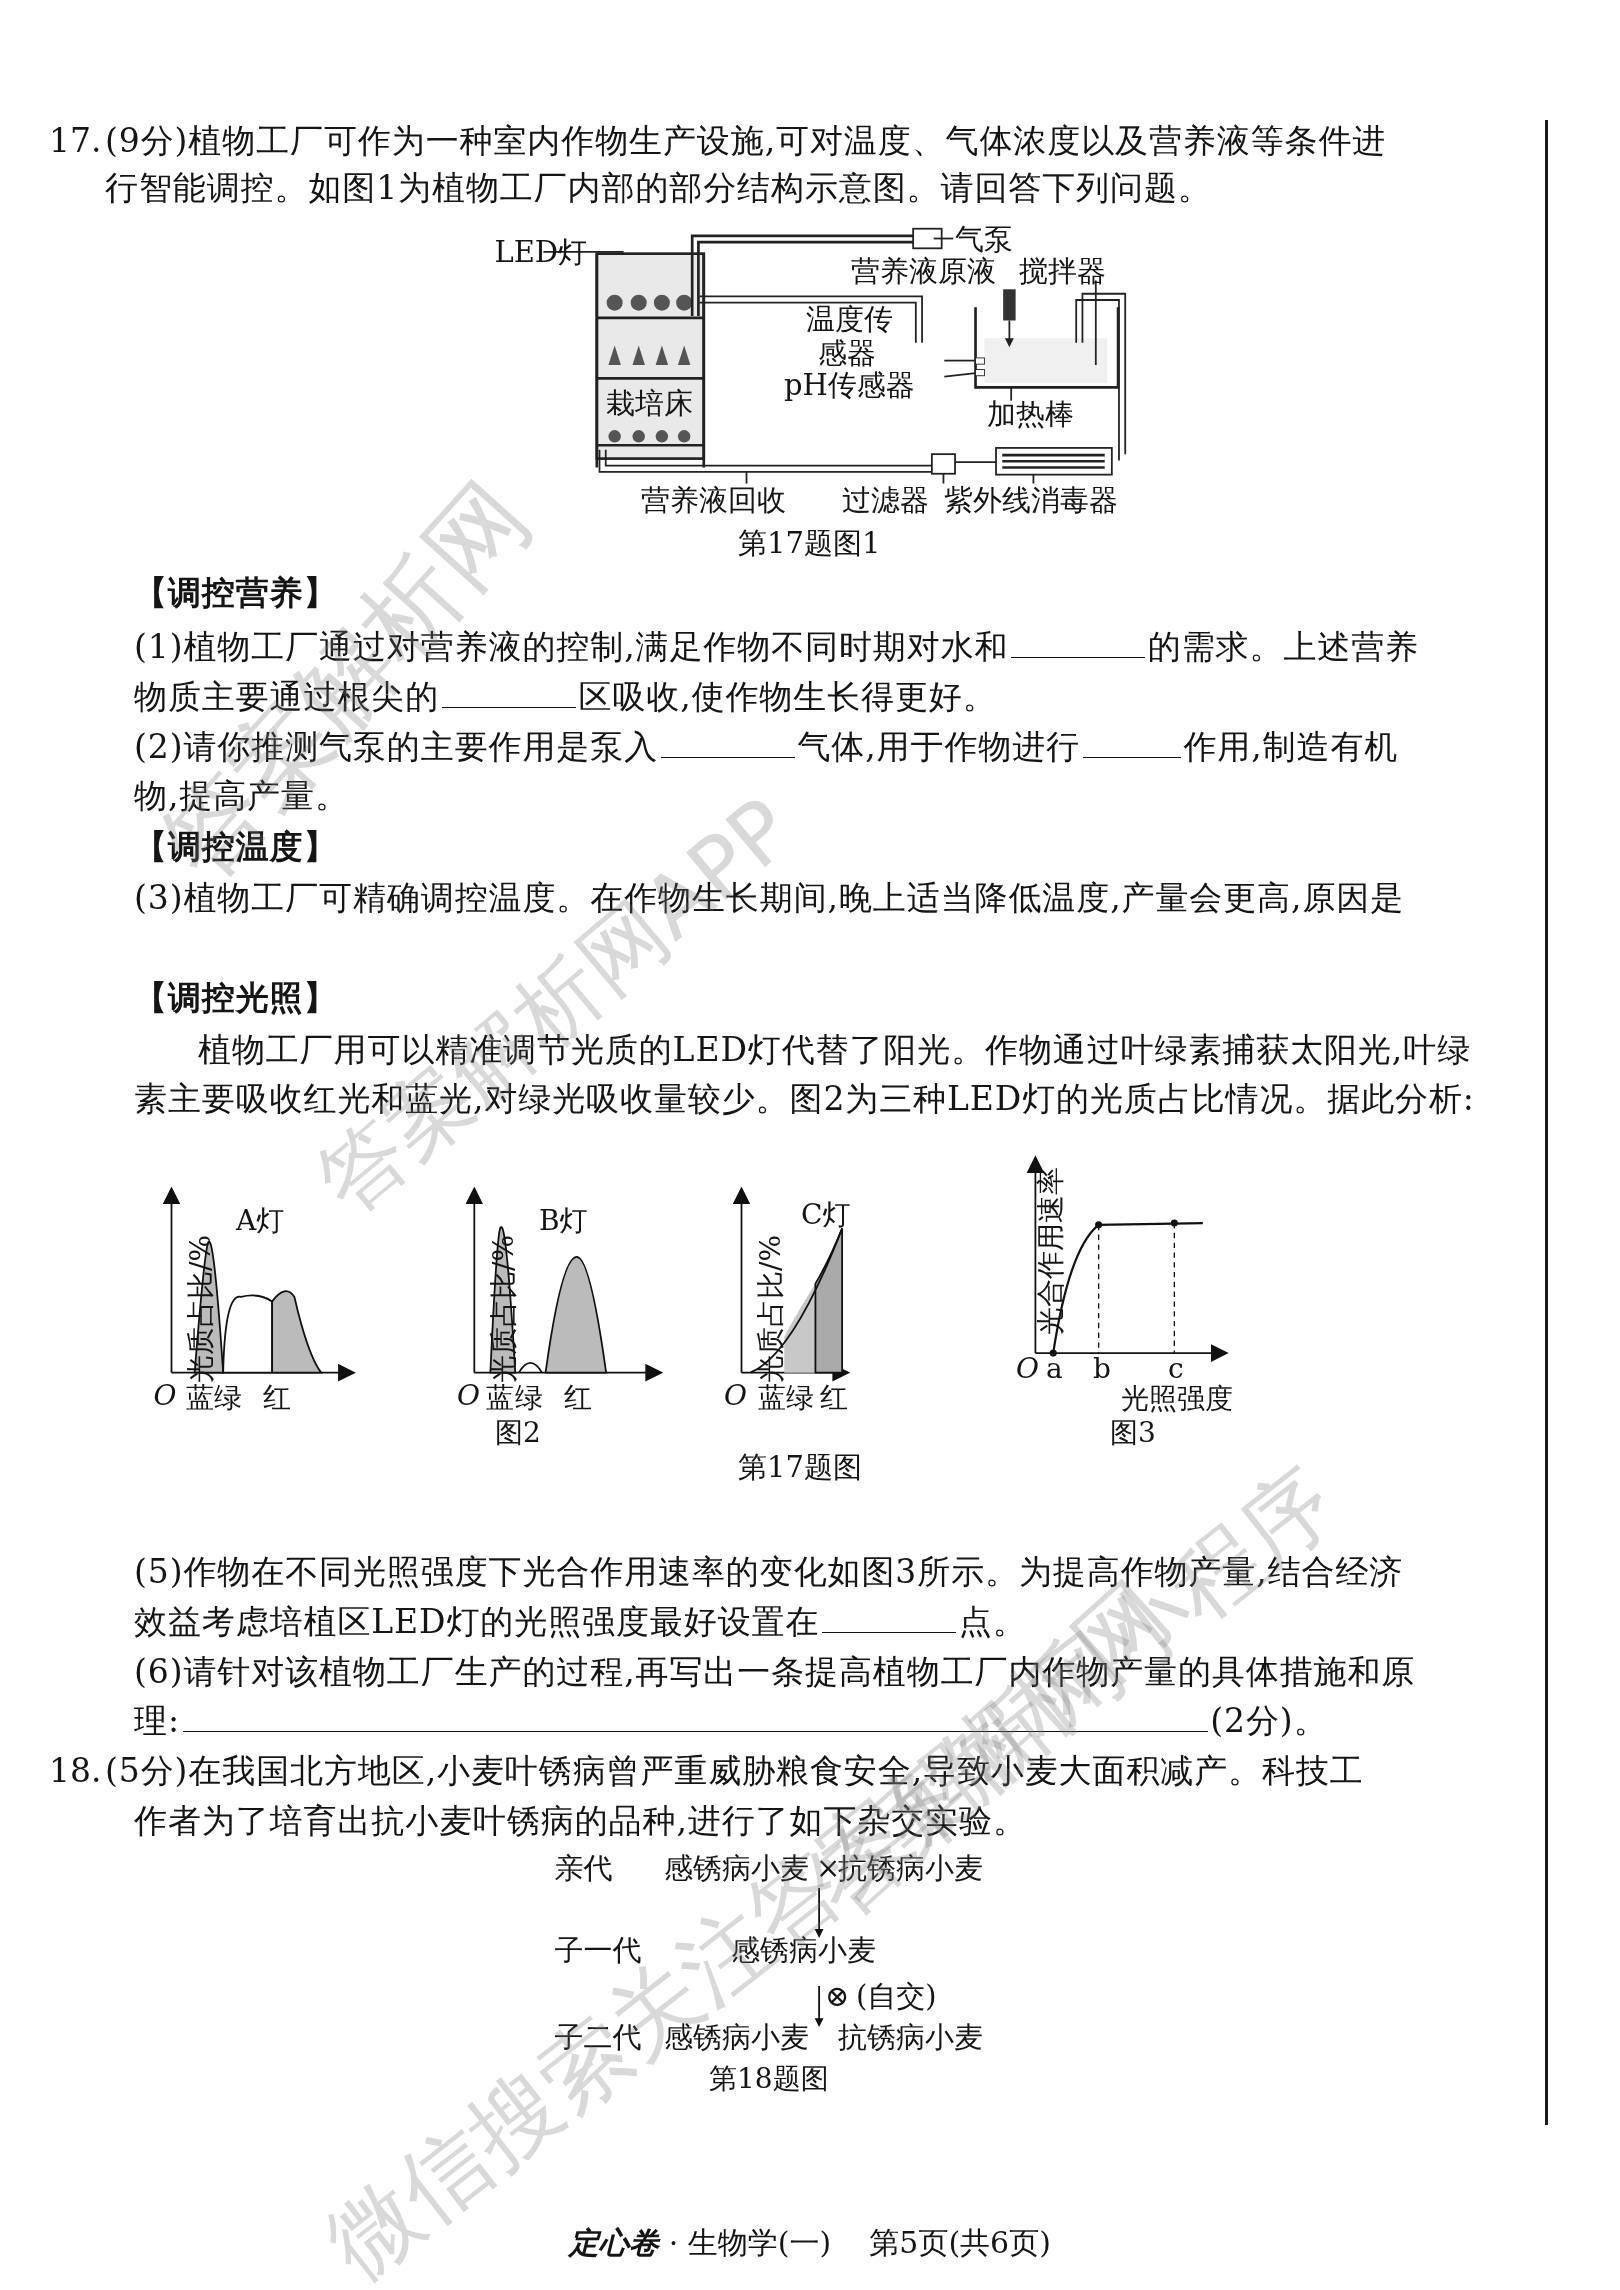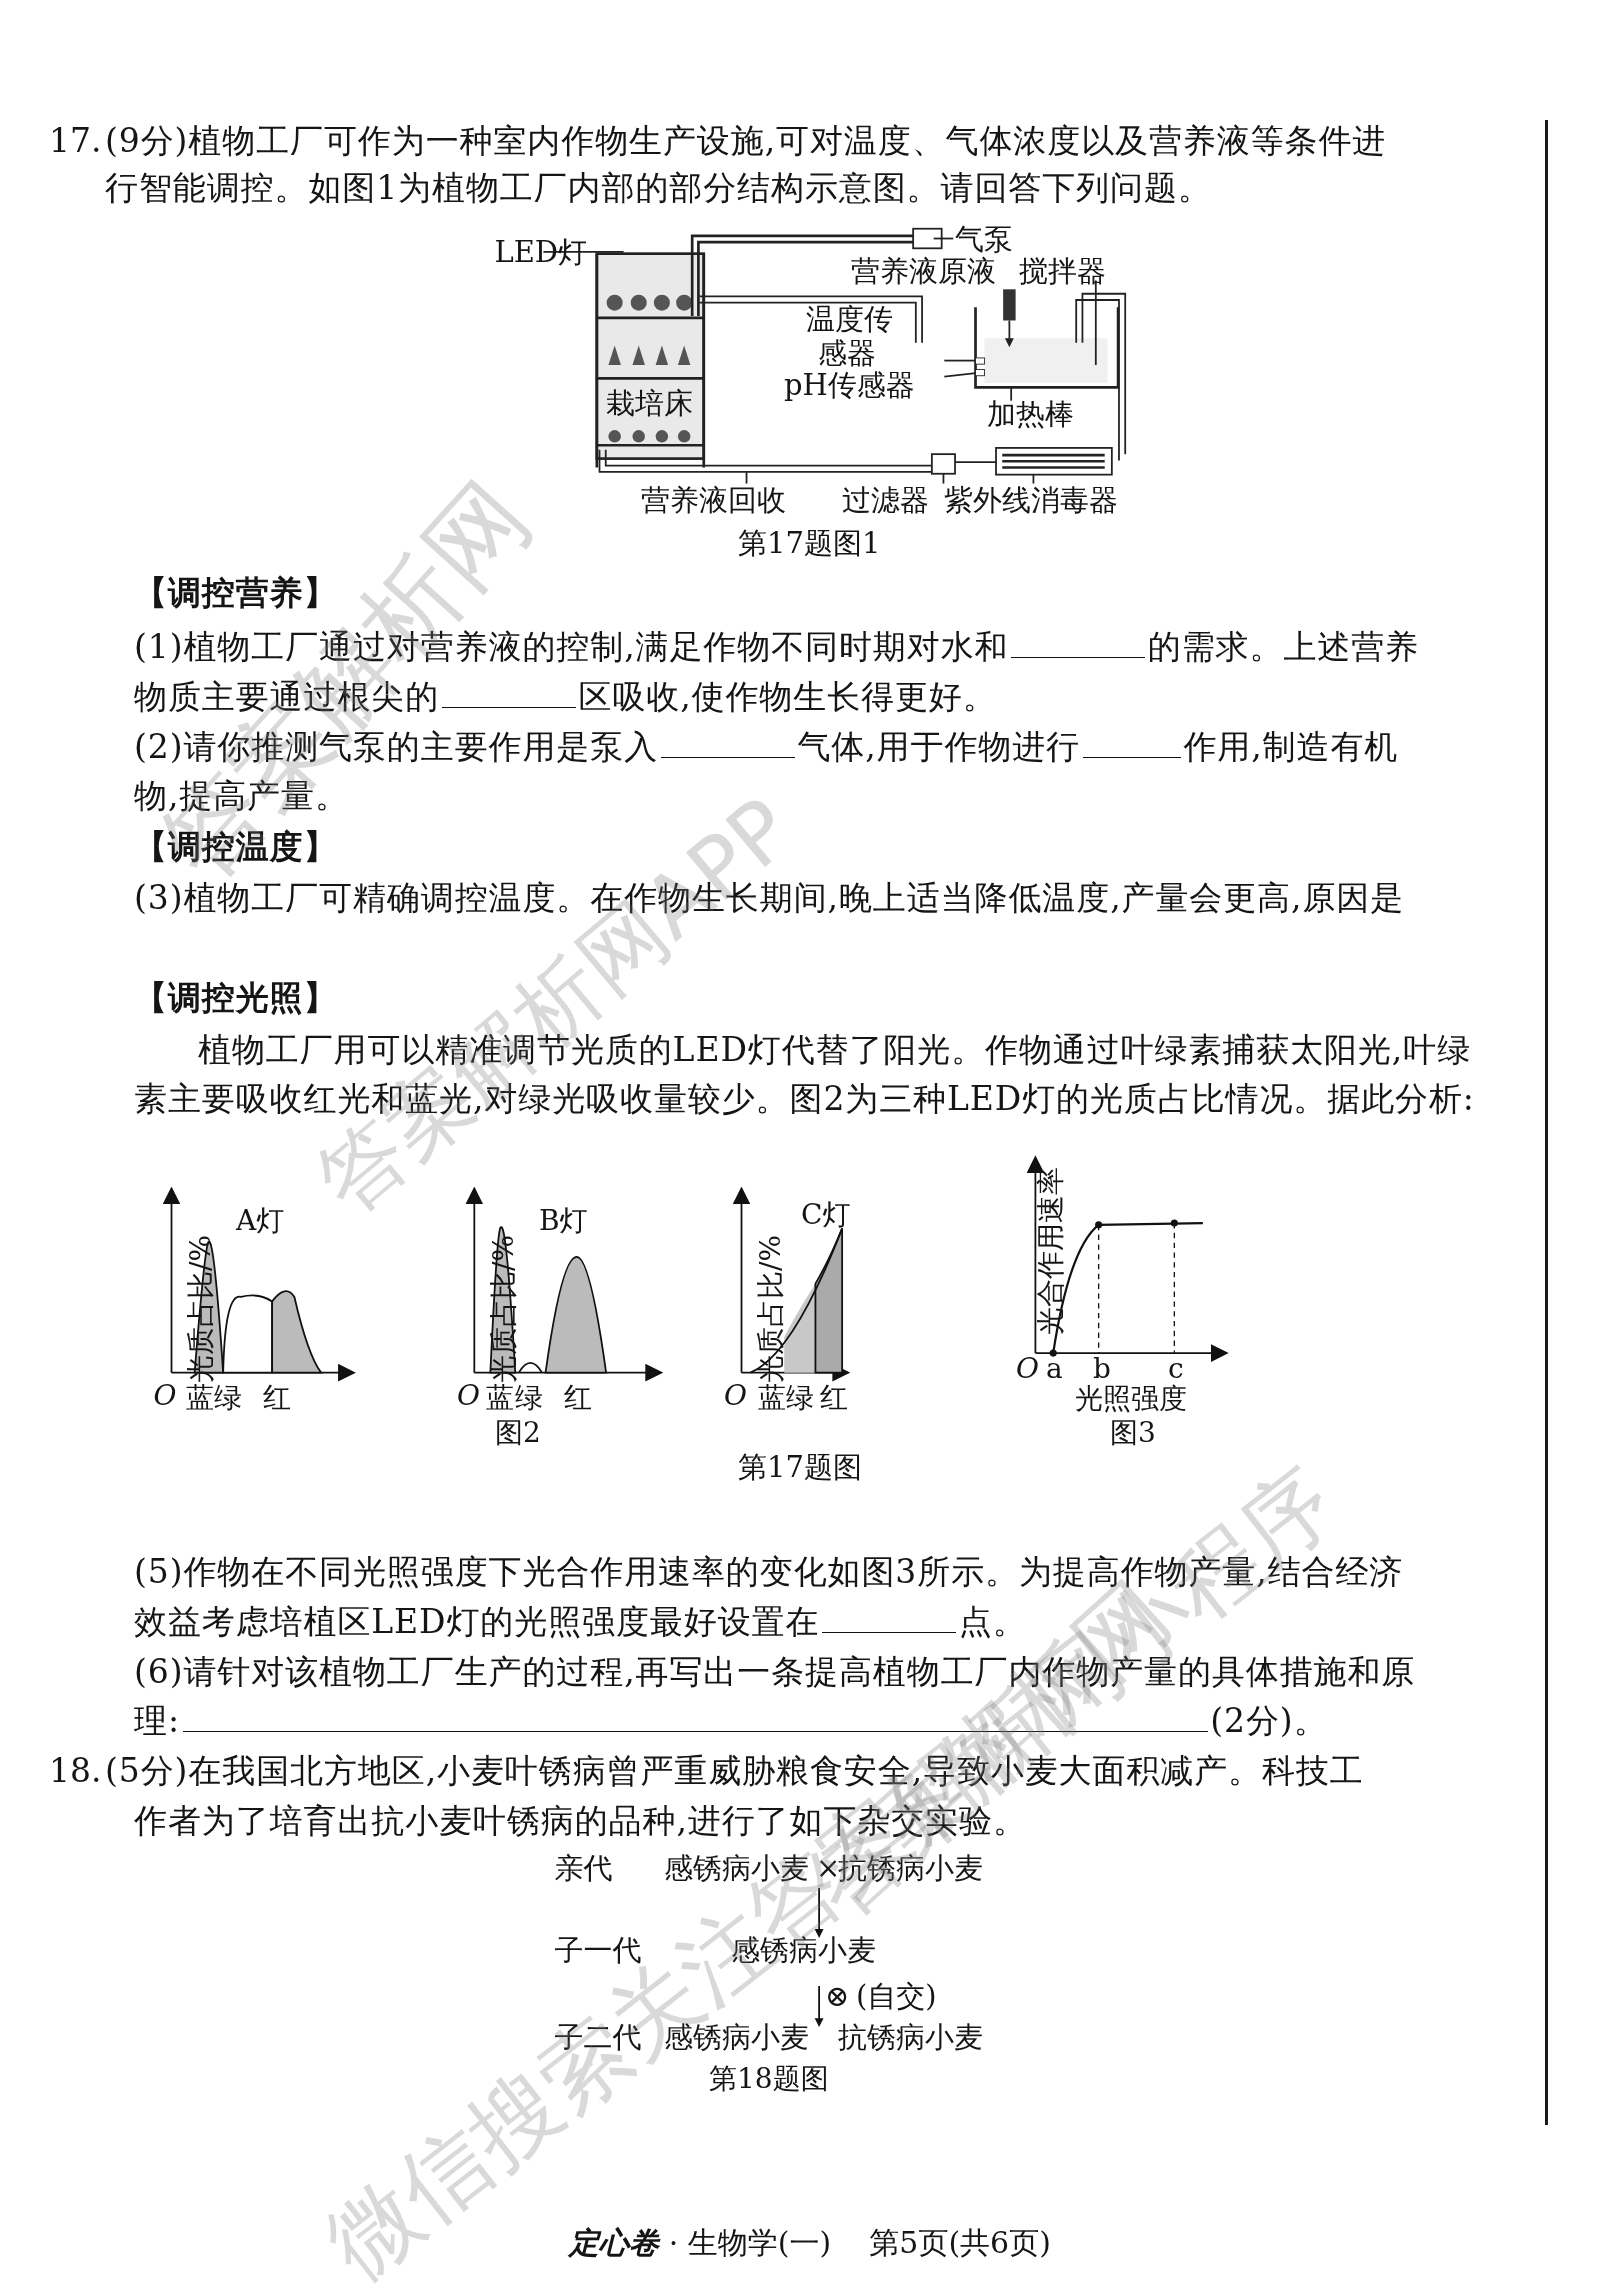--- a/index.html
+++ b/index.html
@@ -192,7 +192,7 @@
     <span class="diag-label sm" style="left:912px;top:203px;">a</span>
     <span class="diag-label sm" style="left:959px;top:203px;">b</span>
     <span class="diag-label sm" style="left:1034px;top:203px;">c</span>
-    <span class="diag-label sm" style="left:941px;top:233px;">光照强度</span>
+    <span class="diag-label sm" style="left:987px;top:233px;">光照强度</span>
     <span class="diag-label sm" style="left:976px;top:267px;">图3</span>
   </div>
   <div class="cap" style="left:738px;top:1448px;">第17题图</div>

